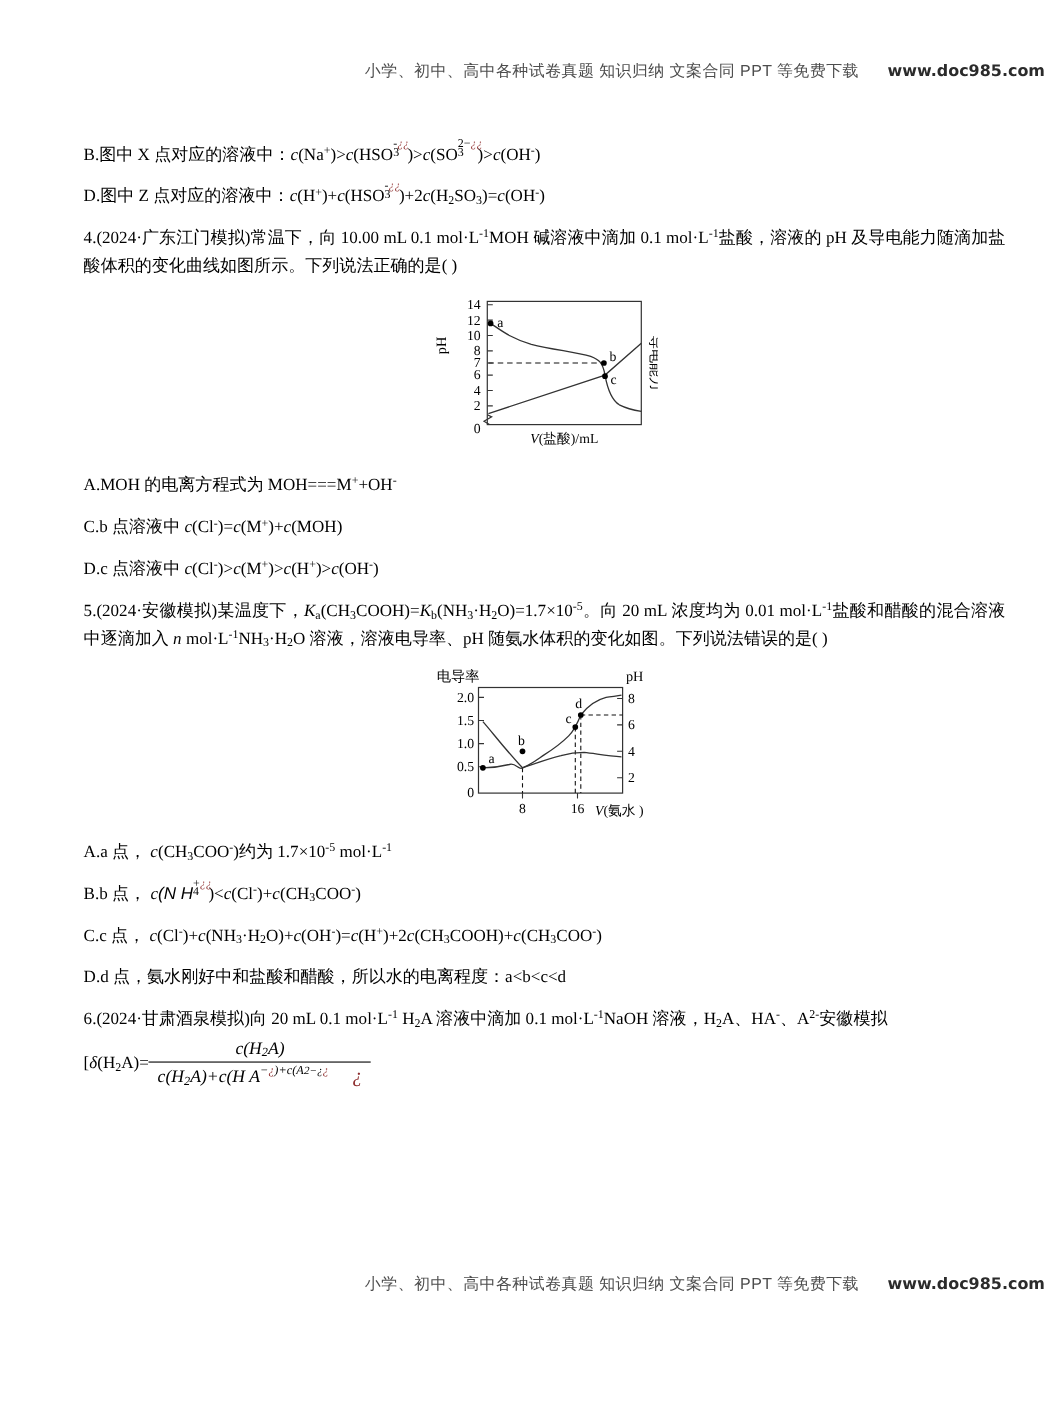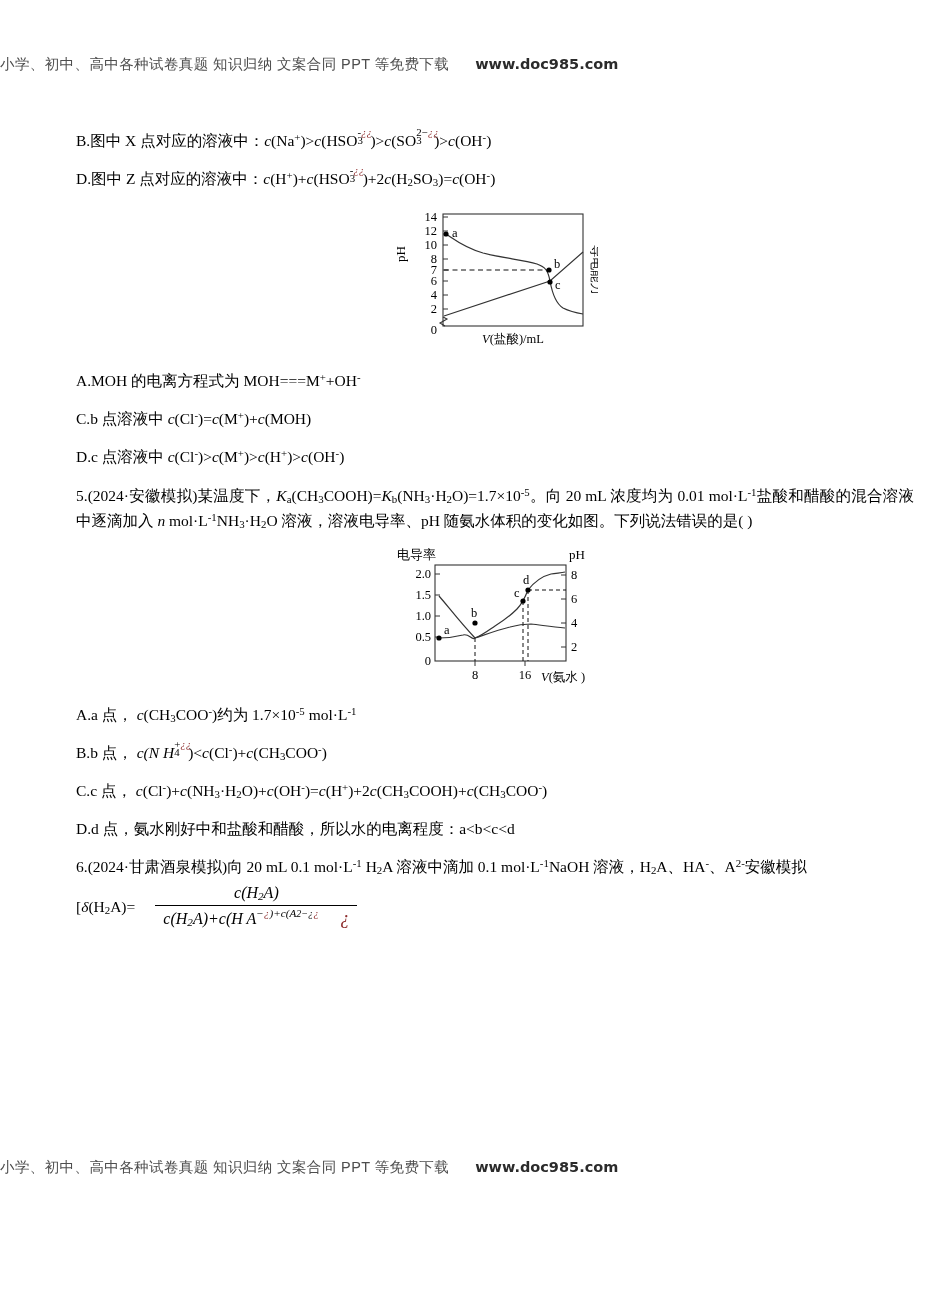--- a/index.html
+++ b/index.html
@@ -24,7 +24,7 @@
     position: absolute;
     left: 0;
     width: 950px;
-    text-align: left;
+    text-align: right;
     font-family: "Liberation Sans", "DejaVu Sans", sans-serif;
     font-size: 14.5px;
     color: #4d4d4d;

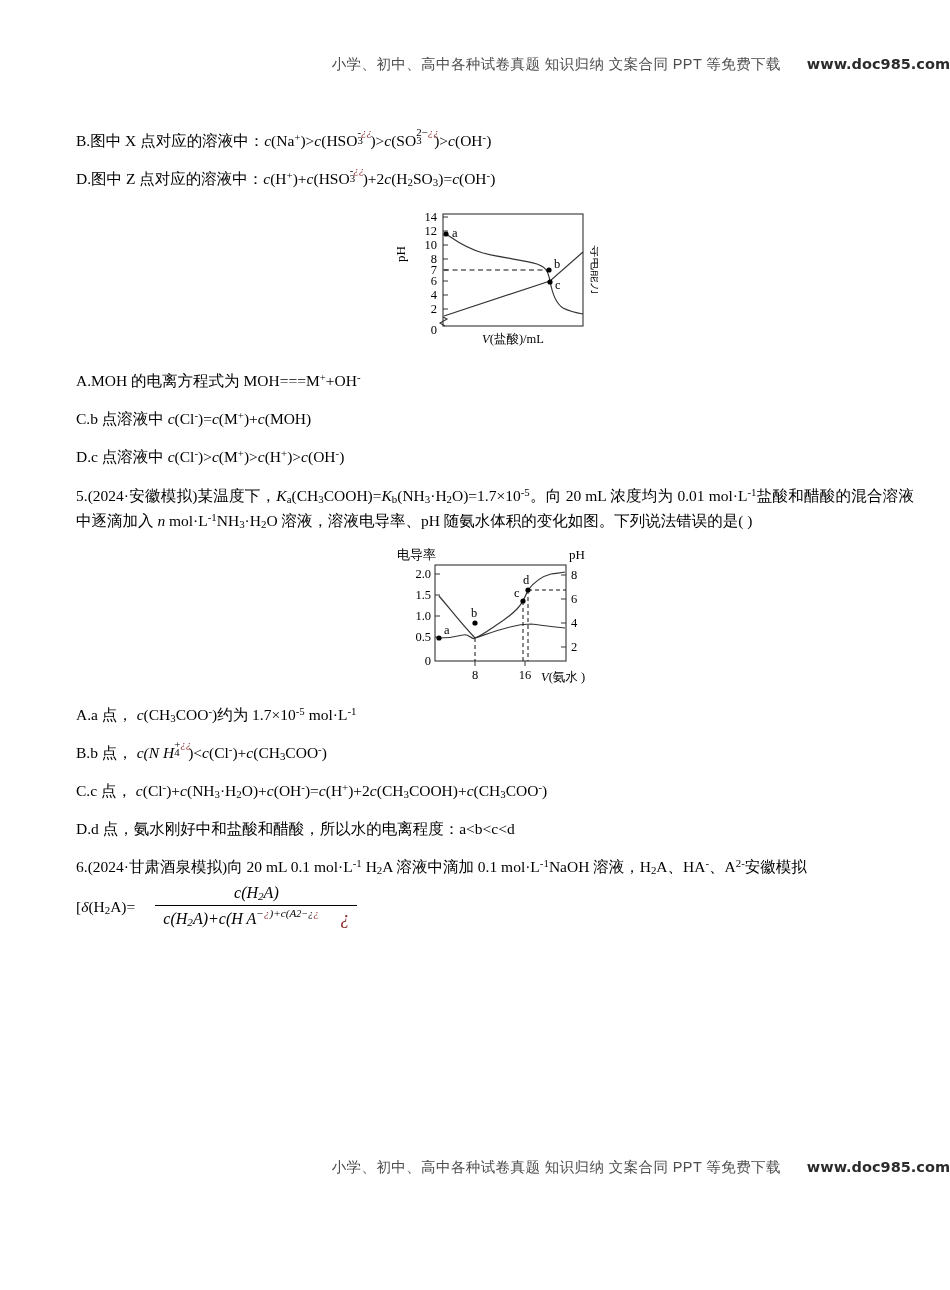--- a/index.html
+++ b/index.html
@@ -144,6 +144,9 @@
       <span>D.图中 Z 点对应的溶液中：</span><i class="cvar">c</i><span>(H</span><sup>+</sup><span>)+</span><i class="cvar">c</i><span>(HSO</span><span class="stack"><span class="stk-sub">3</span><span class="stk-sup"><span>-</span><span class="err">¿¿</span></span></span><span style="display:inline-block;width:13px"></span><span>)+2</span><i class="cvar">c</i><span>(H</span><sub>2</sub><span>SO</span><sub>3</sub><span>)=</span><i class="cvar">c</i><span>(OH</span><sup>-</sup><span>)</span>
     </div>
 
+    <div class="line q">
+      <span>4.</span><span>(2024·广东江门模拟)</span><span>常温下，向 10.00 mL 0.1 mol·L</span><sup>-1</sup><span>MOH 碱溶液中滴加 0.1 mol·L</span><sup>-1</sup><span>盐酸，溶液的 pH 及导电能力随滴加盐酸体积的变化曲线如图所示。下列说法正确的是(      )</span>
+    </div>
 
     <div class="figwrap">
       <svg width="205" height="150" viewBox="0 0 205 150">

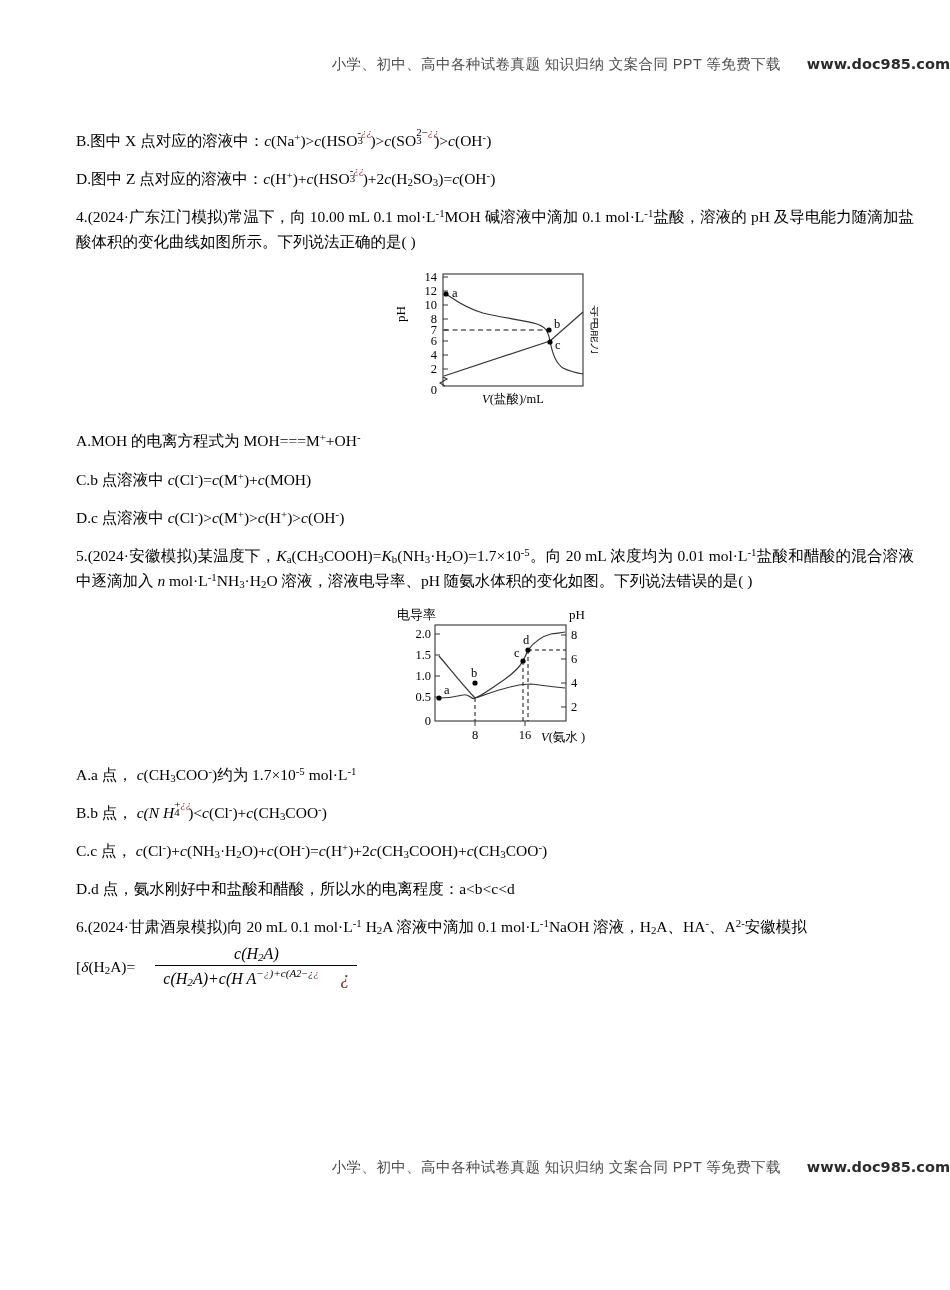--- a/index.html
+++ b/index.html
@@ -122,7 +122,7 @@
     align-items: center;
     flex-wrap: wrap;
   }
-  .mathp { font-style: italic; font-family: Liberation Serif, serif; }
+  .mathp { font-style: italic; font-family: Liberation Sans, sans-serif; }
 </style>
 </head>
 <body>

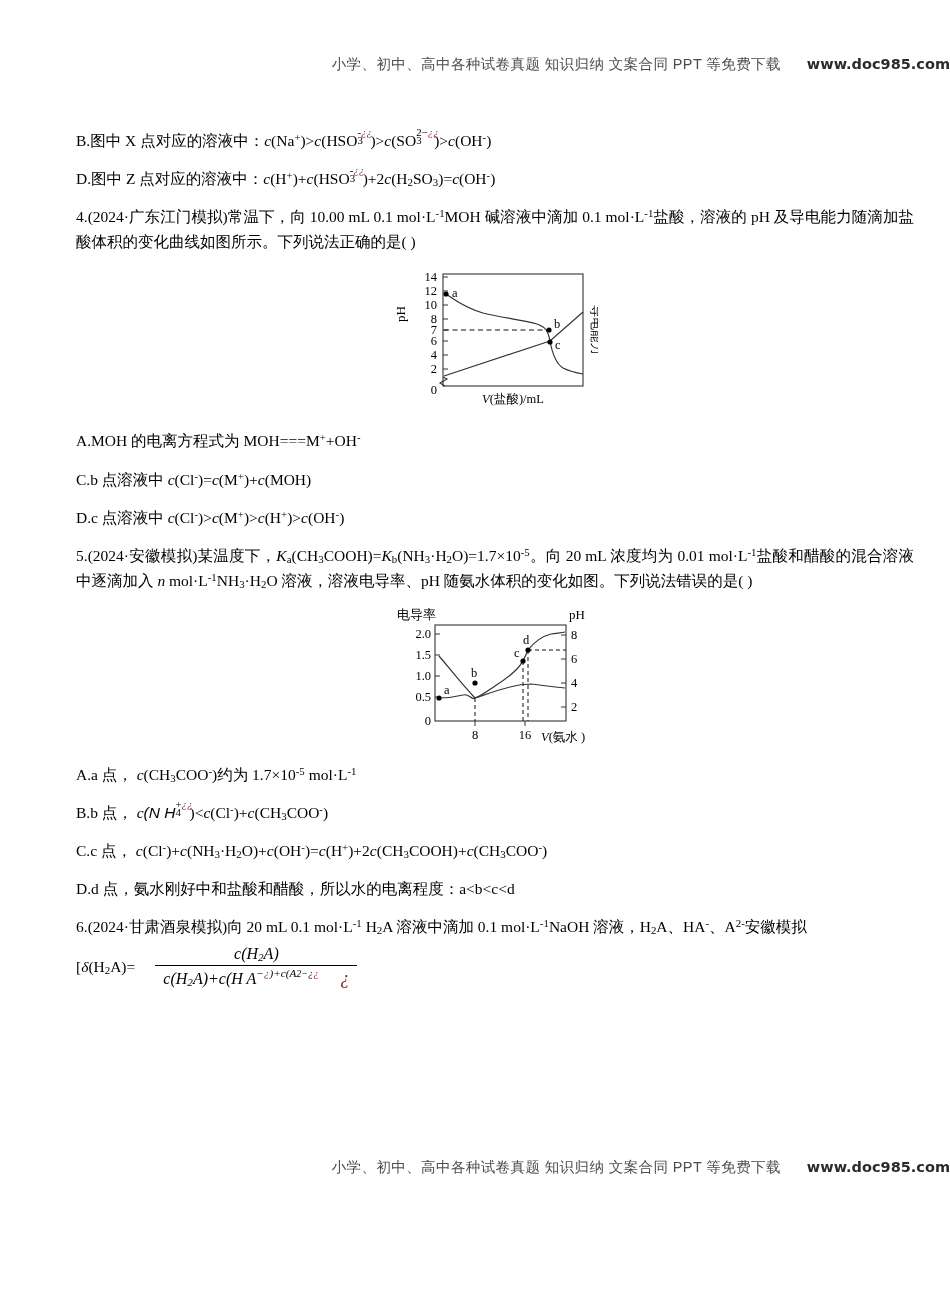--- a/index.html
+++ b/index.html
@@ -102,7 +102,7 @@
     text-align: center;
     font-family: "Liberation Serif", serif;
     font-style: italic;
-    margin: 0 20px;
+    margin: 0 0;
   }
   .frac .num {
     display: block;

